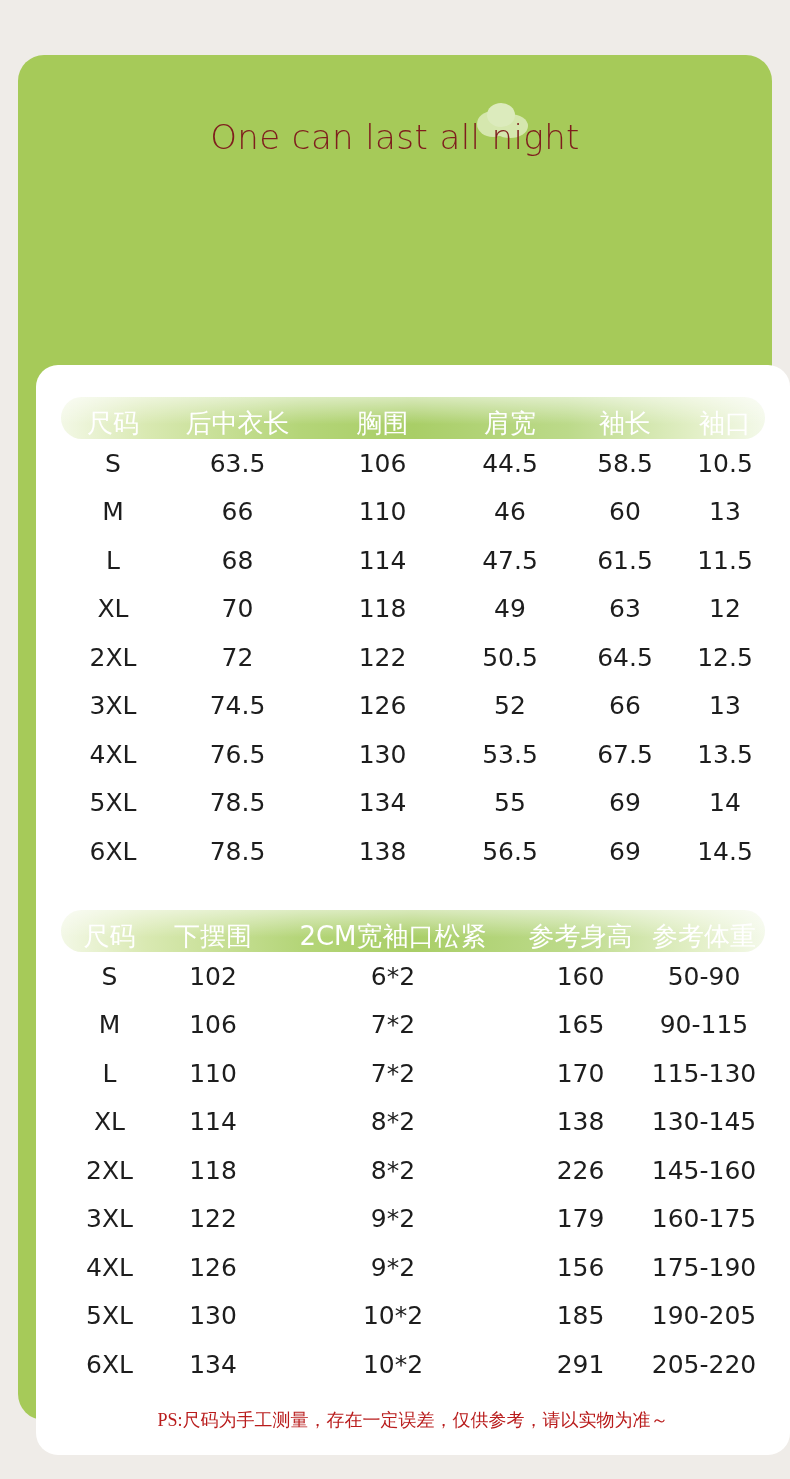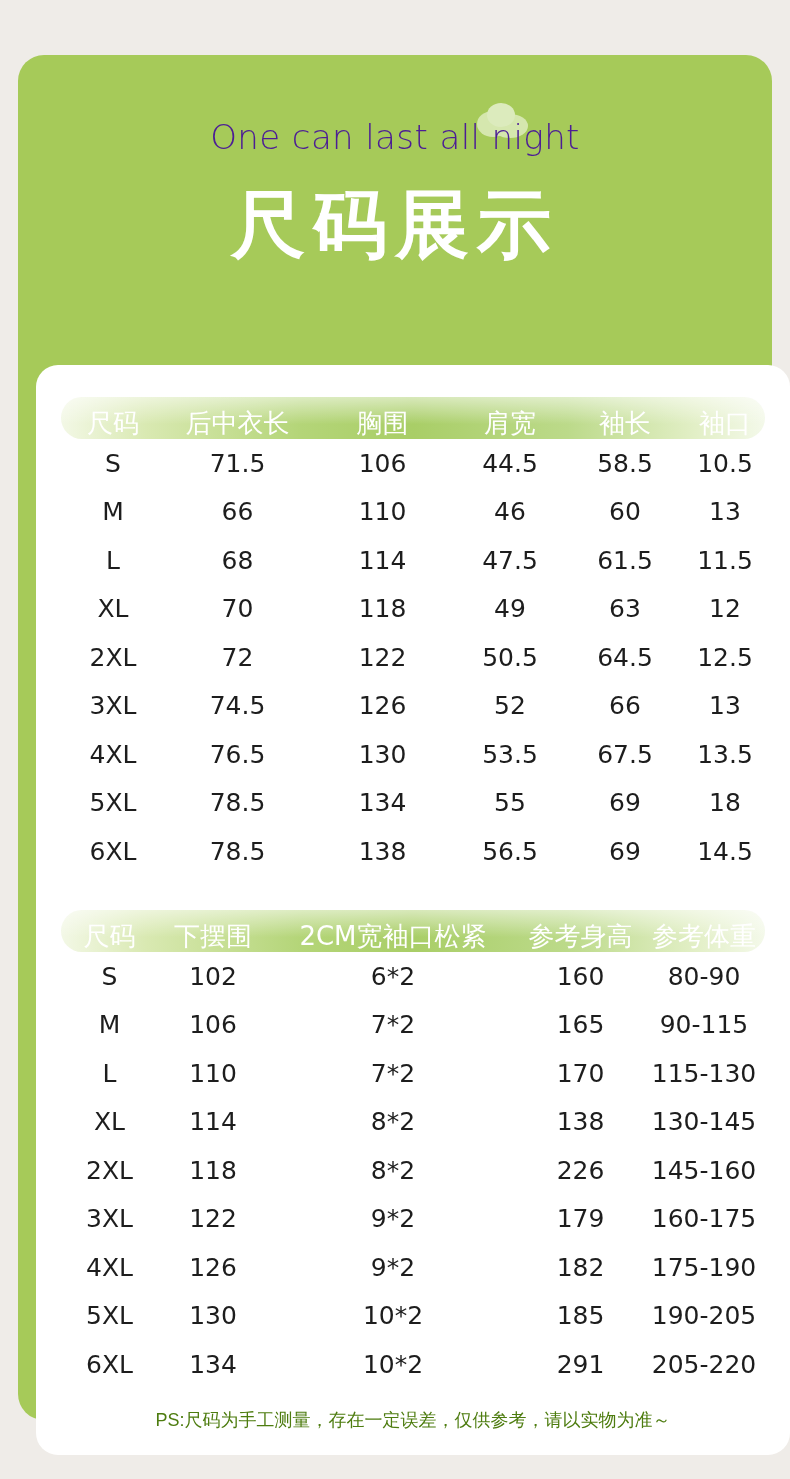--- a/index.html
+++ b/index.html
@@ -48,7 +48,7 @@
     font-size: 34px;
     font-weight: 300;
     letter-spacing: 0.4px;
-    color: #4c1d95;
+    color: #7f1d1d;
     font-family: "DejaVu Sans", sans-serif;
     font-stretch: condensed;
   }

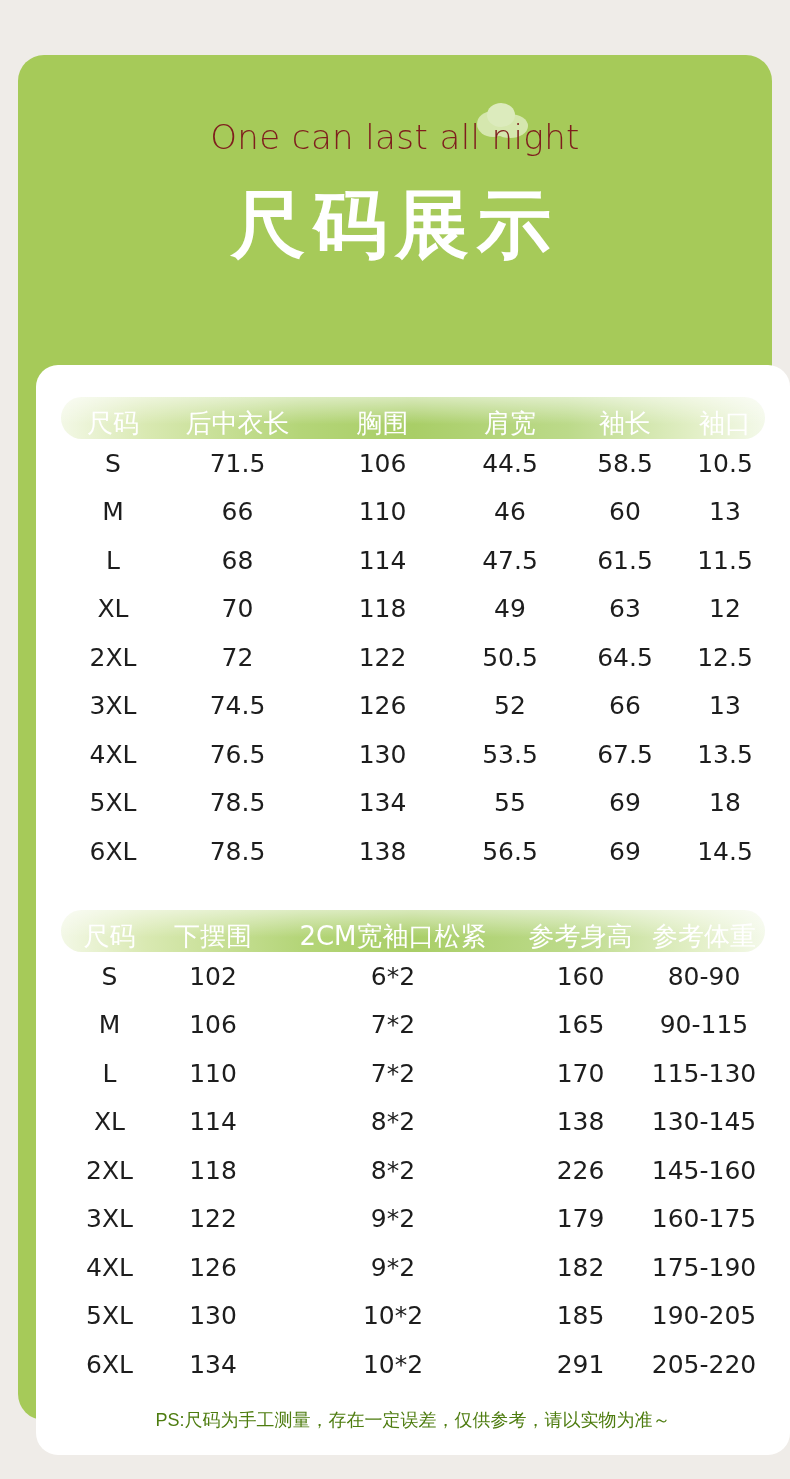--- a/index.html
+++ b/index.html
@@ -181,7 +181,6 @@
       <ellipse cx="28" cy="15" rx="14" ry="12" fill="#dcebbd"></ellipse>
     </svg>
     <div id="english-title">One can last all night</div>
-    <div id="chinese-title">尺码展示</div>
   </div>
 
   <div id="table-card">

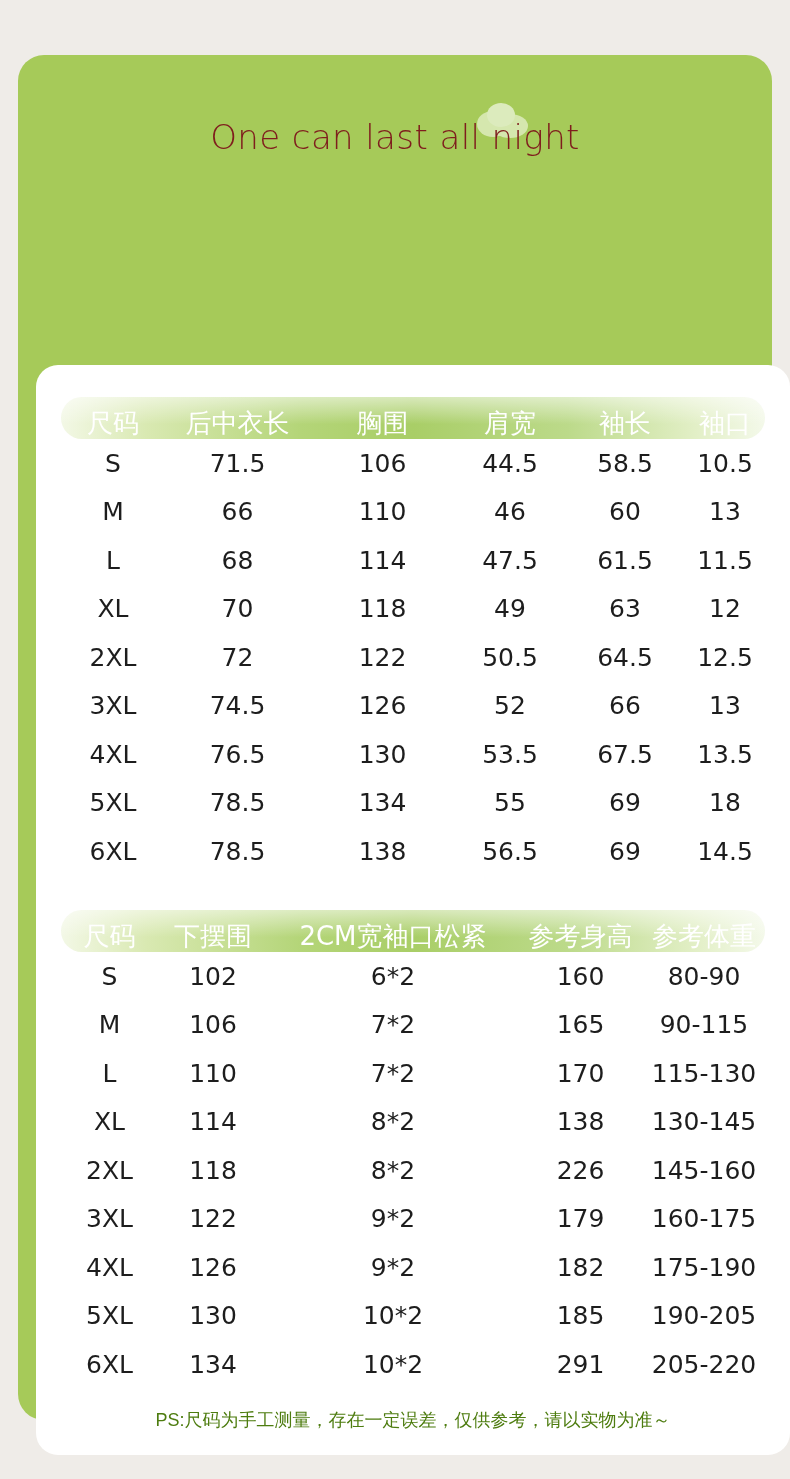--- a/index.html
+++ b/index.html
@@ -222,7 +222,7 @@
         <tbody class="body-rows">
             <tr>
               <td>S</td>
-              <td>71.5</td>
+              <td>63.5</td>
               <td>106</td>
               <td>44.5</td>
               <td>58.5</td>

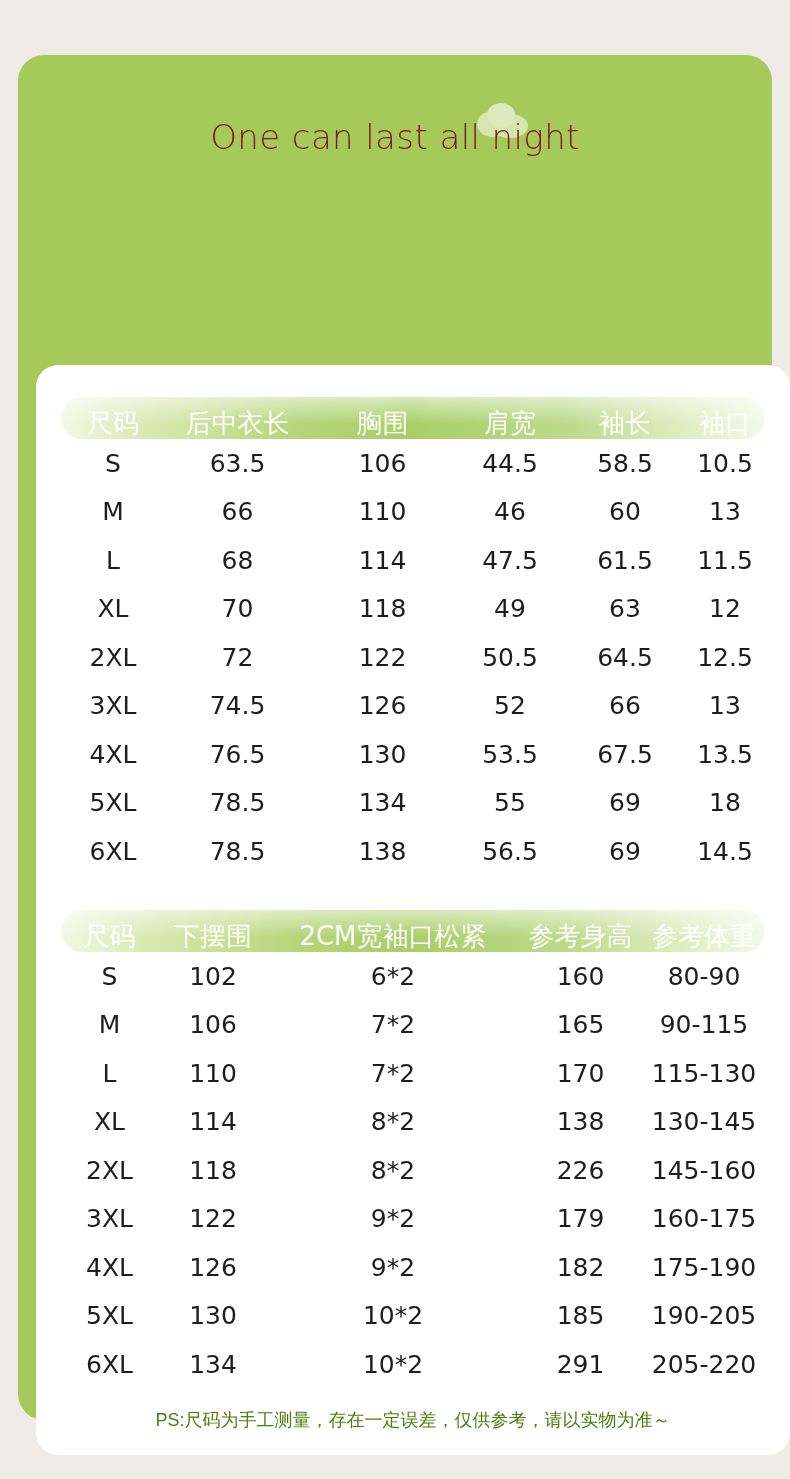--- a/index.html
+++ b/index.html
@@ -282,7 +282,7 @@
               <td>134</td>
               <td>55</td>
               <td>69</td>
-              <td>18</td>
+              <td>14</td>
             </tr>
             <tr>
               <td>6XL</td>

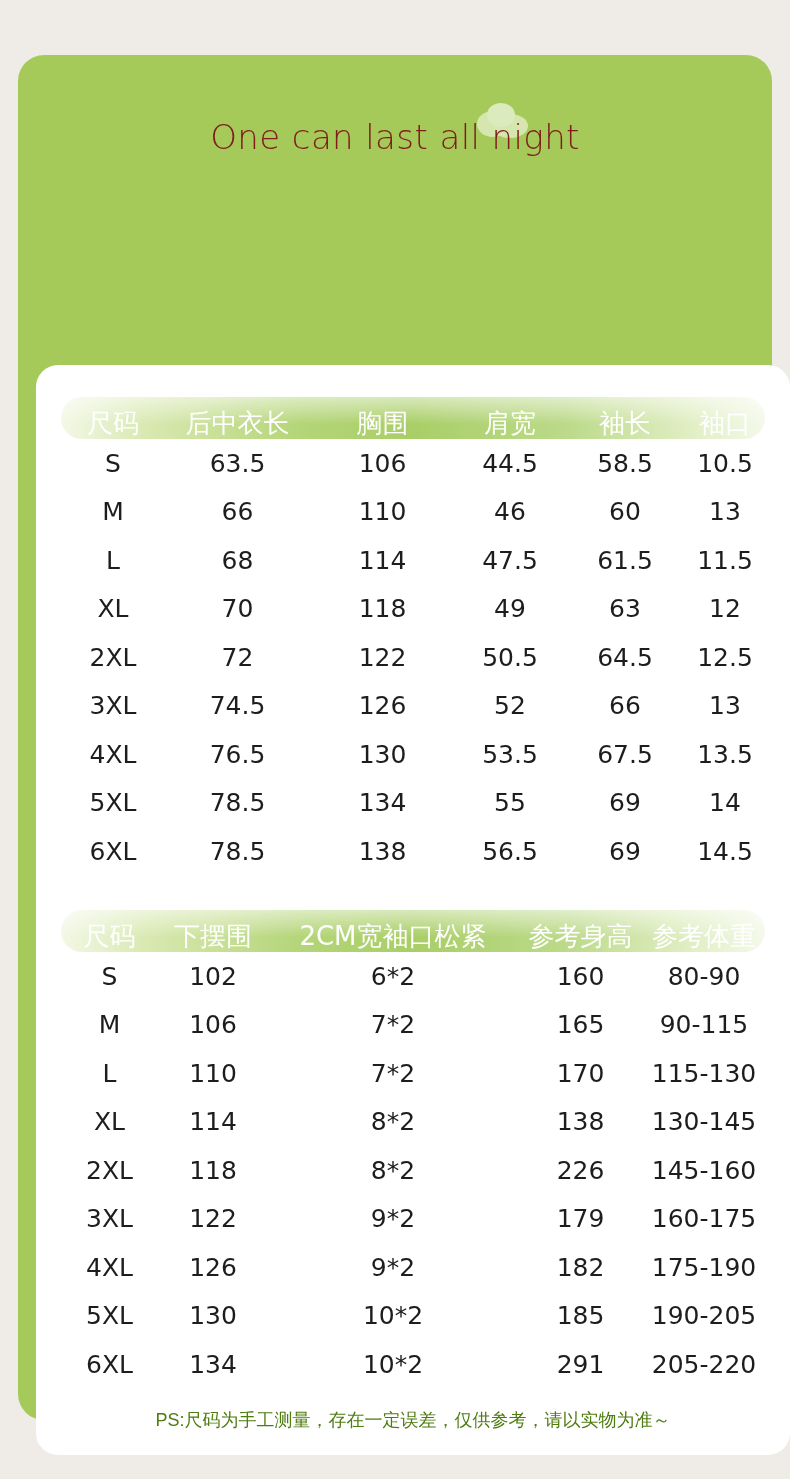--- a/index.html
+++ b/index.html
@@ -333,7 +333,7 @@
               <td>102</td>
               <td>6*2</td>
               <td>160</td>
-              <td>80-90</td>
+              <td>50-90</td>
             </tr>
             <tr>
               <td>M</td>

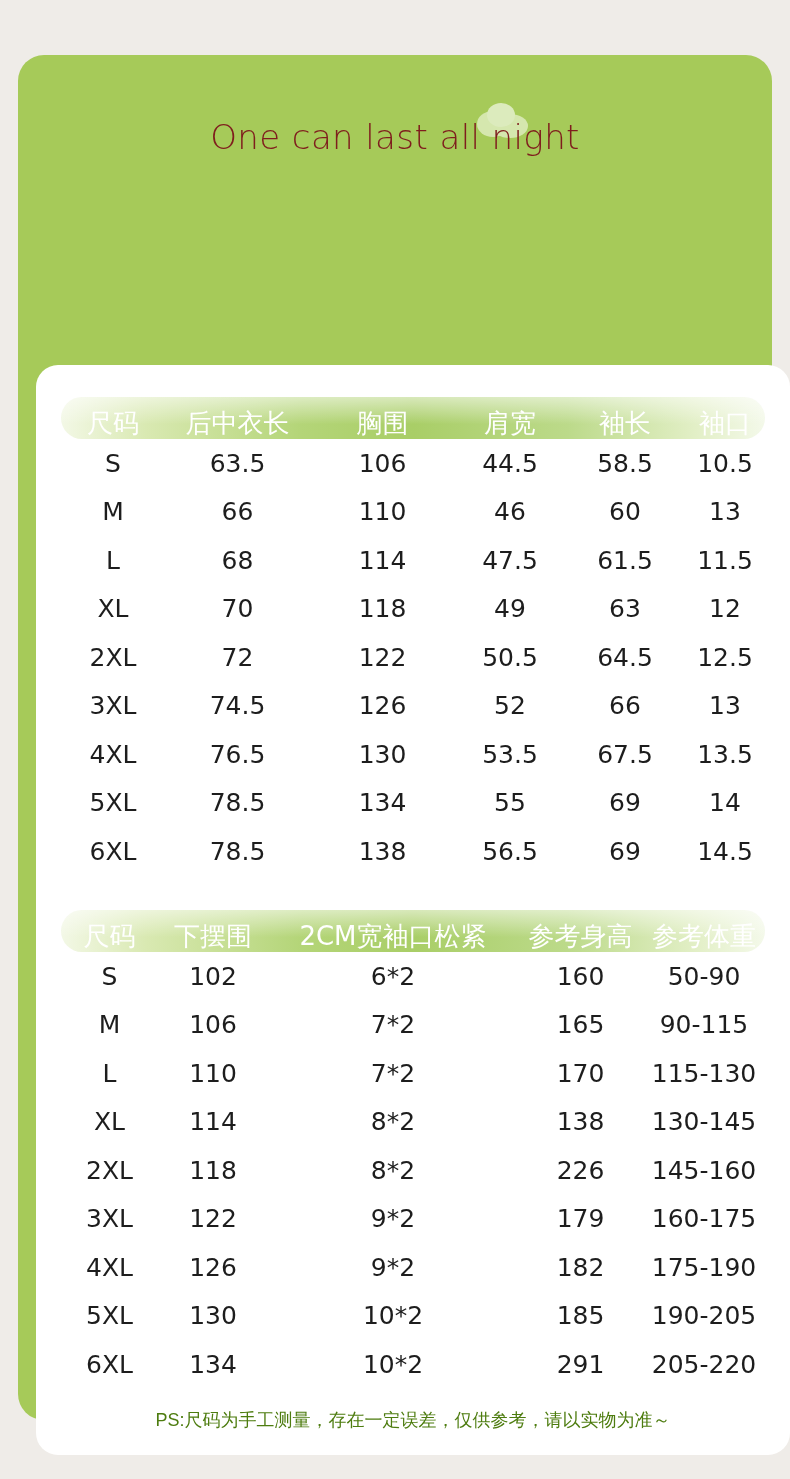--- a/index.html
+++ b/index.html
@@ -374,7 +374,7 @@
               <td>4XL</td>
               <td>126</td>
               <td>9*2</td>
-              <td>182</td>
+              <td>156</td>
               <td>175-190</td>
             </tr>
             <tr>

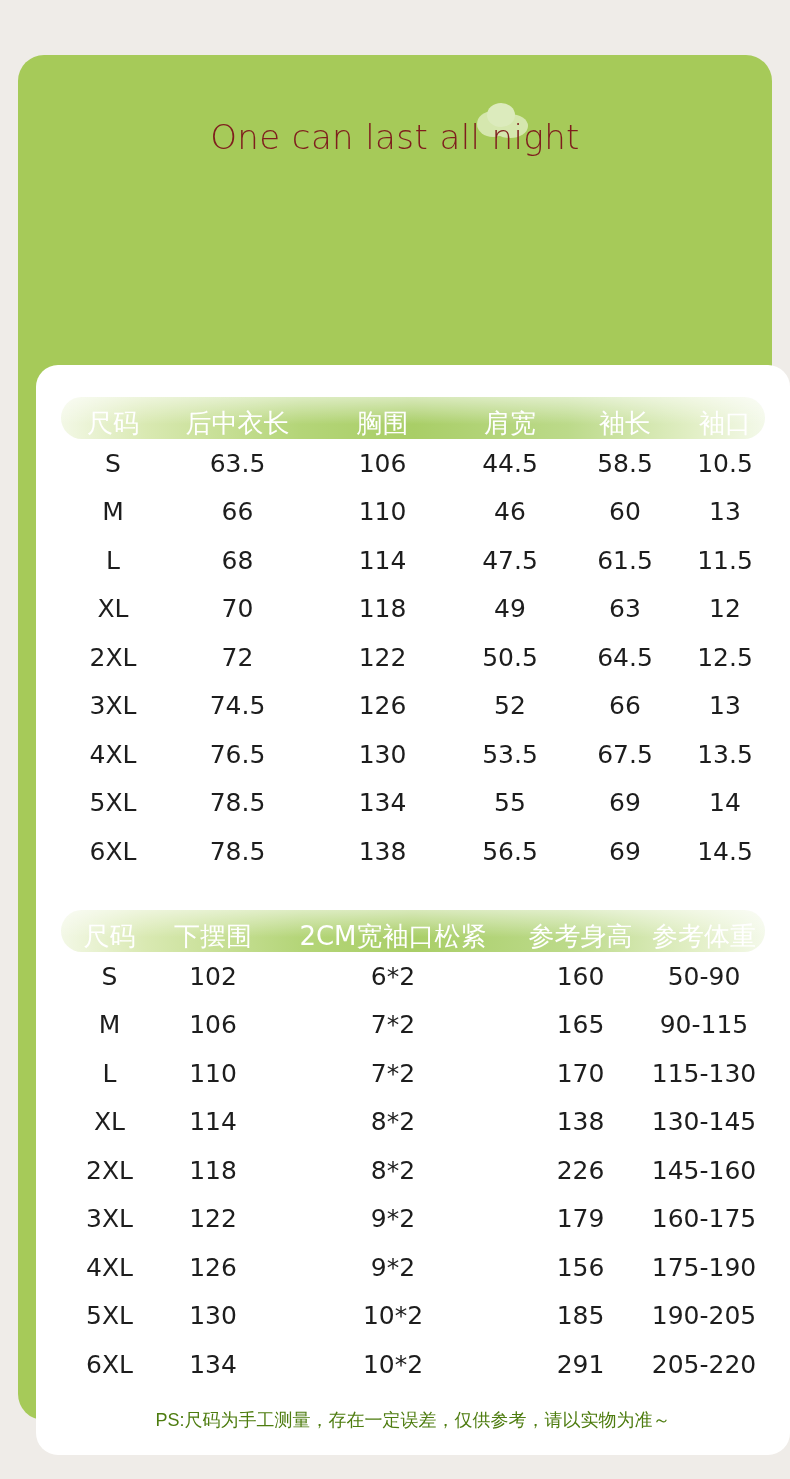--- a/index.html
+++ b/index.html
@@ -150,8 +150,8 @@
     top: 1043px;
     text-align: center;
     font-size: 18px;
-    color: #4d7c0f;
-    font-family: Liberation Sans, sans-serif;
+    color: #b91c1c;
+    font-family: Liberation Serif, serif;
   }
 
   

